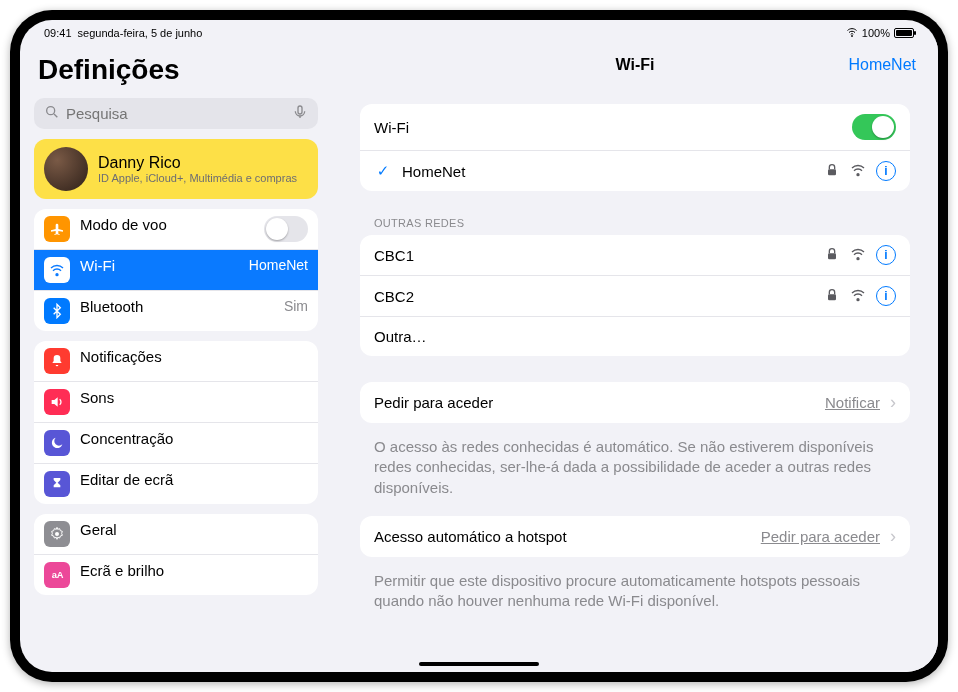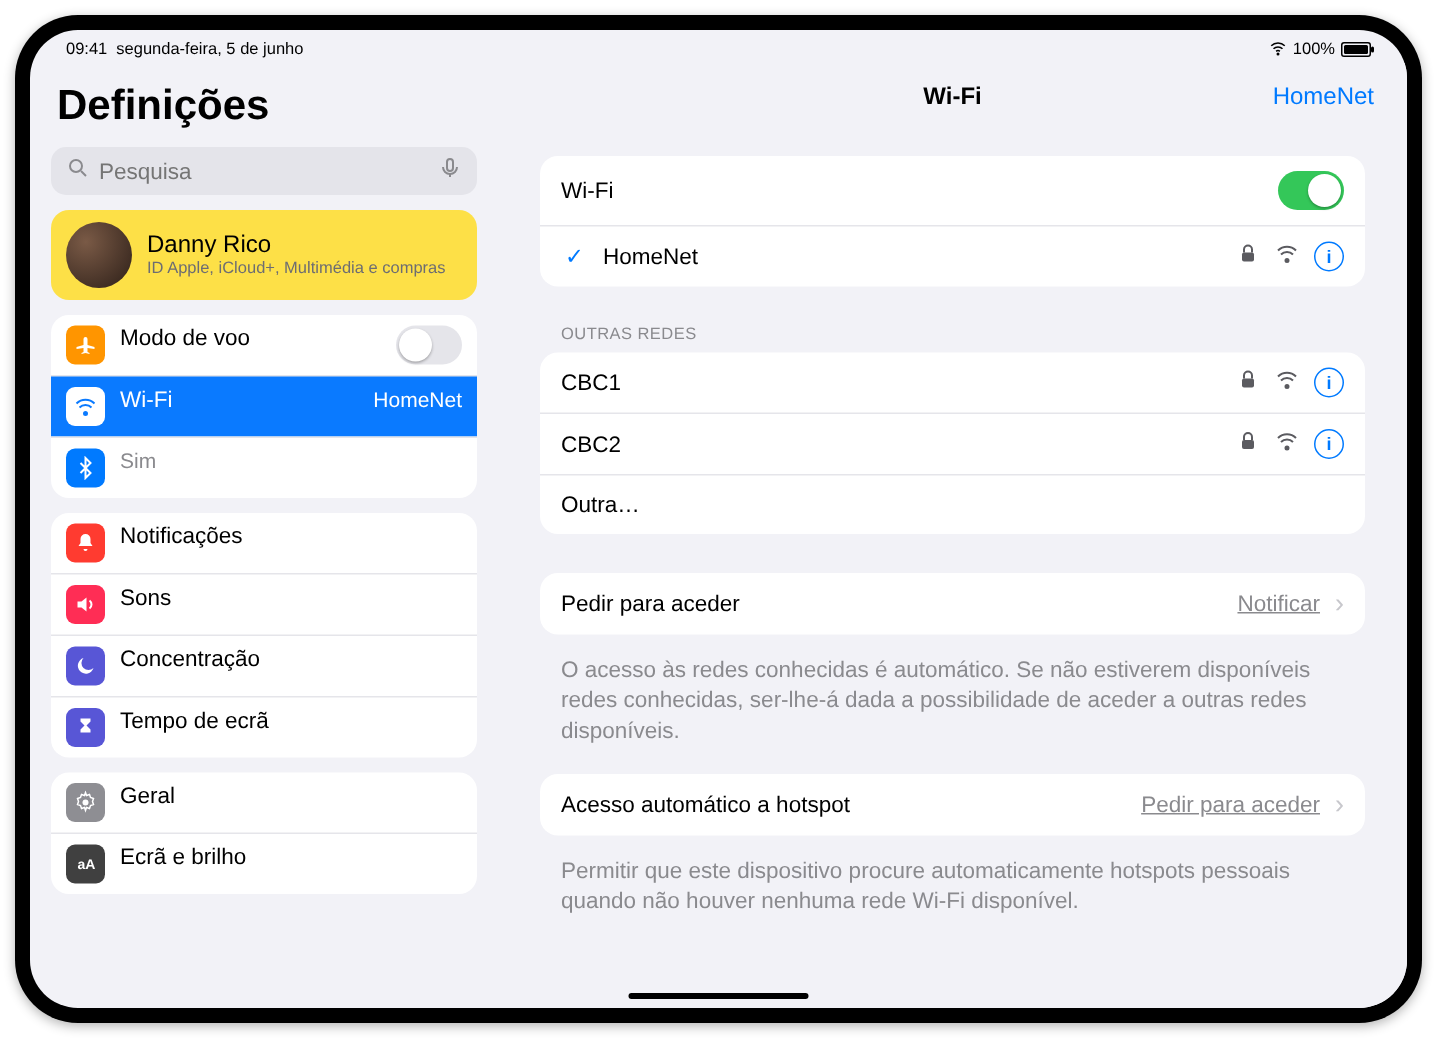--- a/index.html
+++ b/index.html
@@ -178,6 +178,7 @@
                   <path d="M7 7l10 10-5 5V2l5 5L7 17"></path>
                 </svg>
             </span>
+            <span class="label">Bluetooth</span>
             <span class="value">Sim</span>
           </div>
         </div>

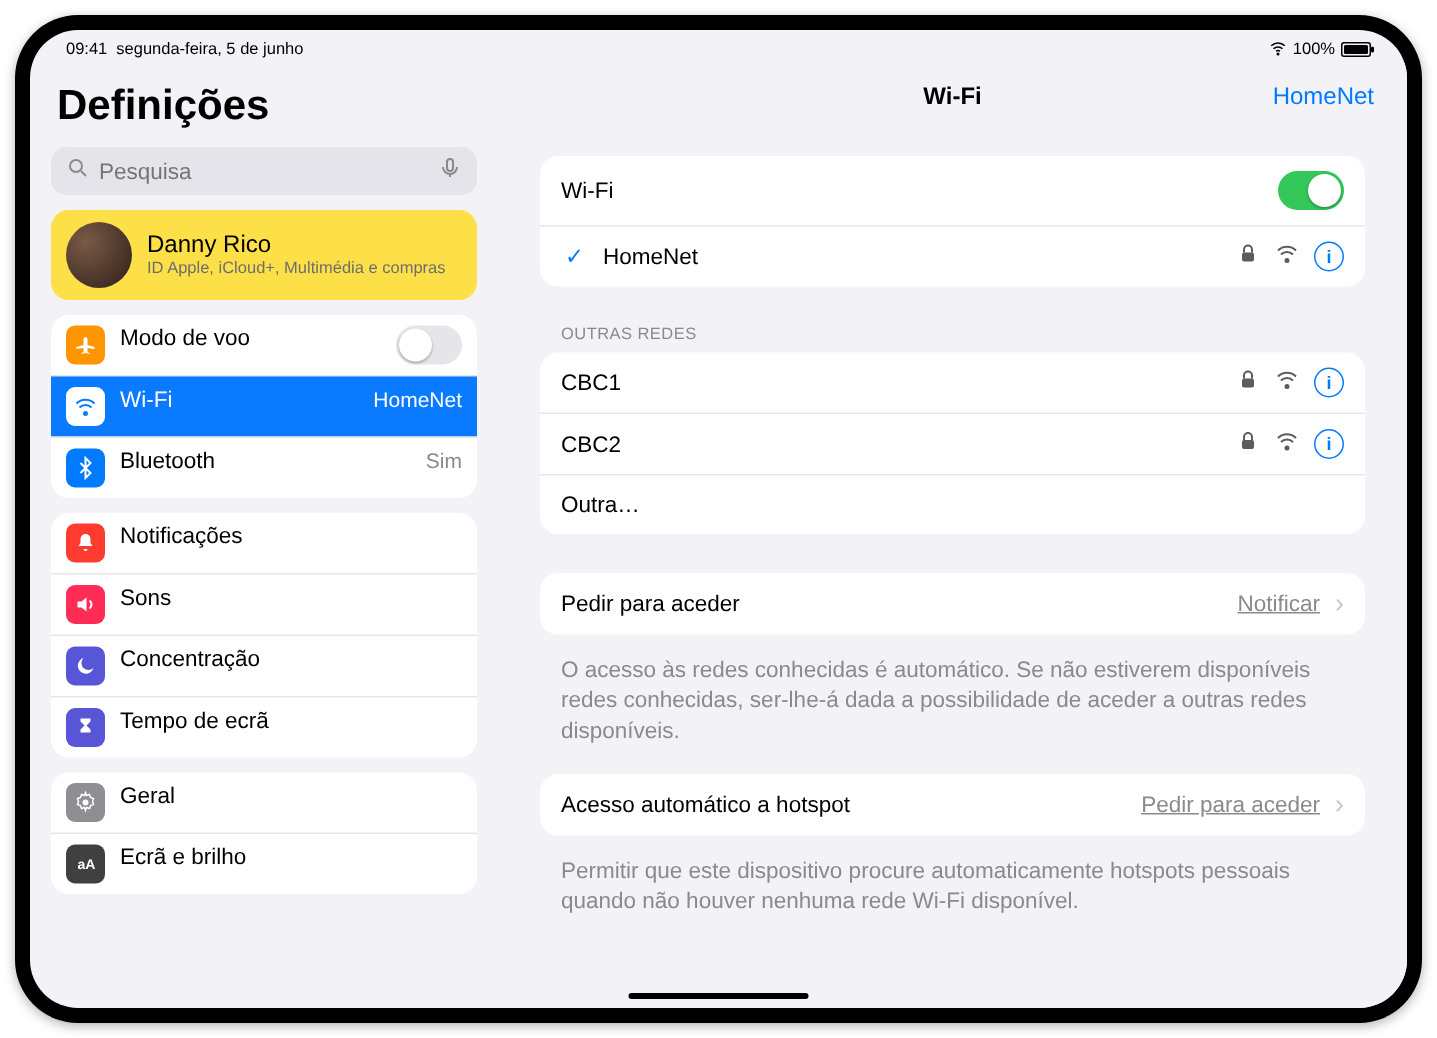--- a/index.html
+++ b/index.html
@@ -215,7 +215,7 @@
                   <path d="M7 3h10v3l-4 4 4 4v3H7v-3l4-4-4-4V3z"></path>
                 </svg>
             </span>
-            <span class="label">Tempo de ecrã</span>
+            <span class="label">Editar de ecrã</span>
           </div>
         </div>
 

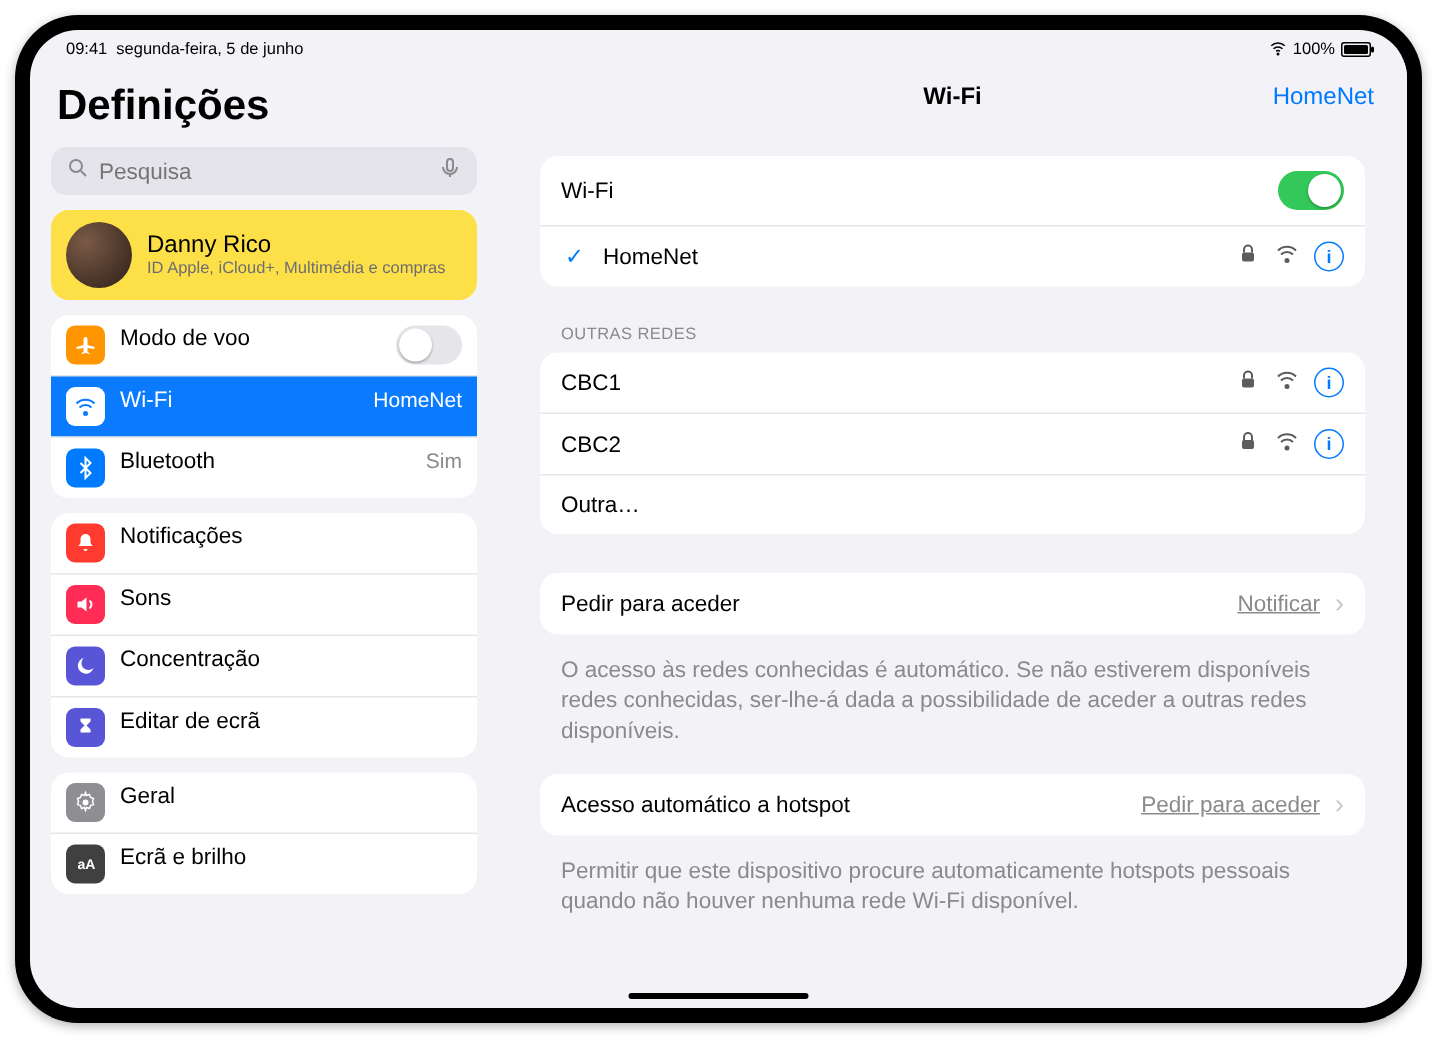--- a/index.html
+++ b/index.html
@@ -230,7 +230,7 @@
             <span class="label">Geral</span>
           </div>
           <div class="row">
-            <span class="icon" style="background:#404040">
+            <span class="icon" style="background:#ec4899">
               <svg class="ic" viewBox="0 0 24 24" fill="#fff">
                   <text x="4" y="17" font-size="14" font-weight="bold" fill="#fff">aA</text>
                 </svg>

